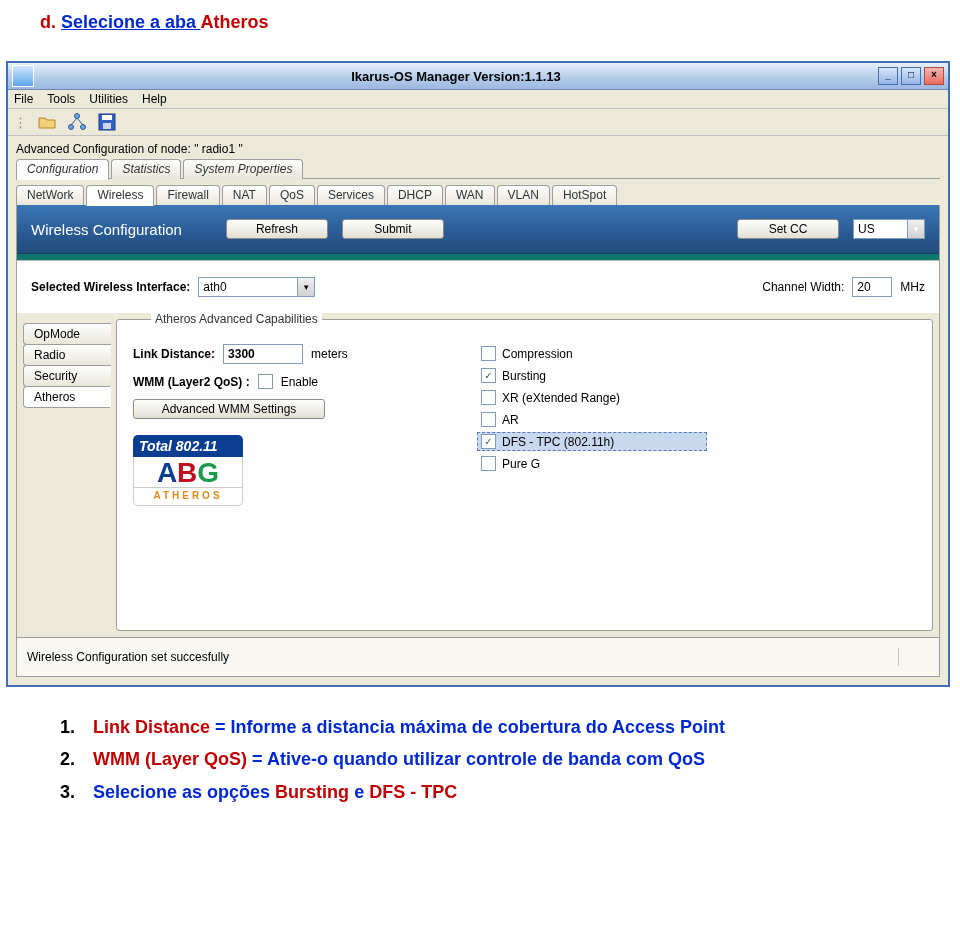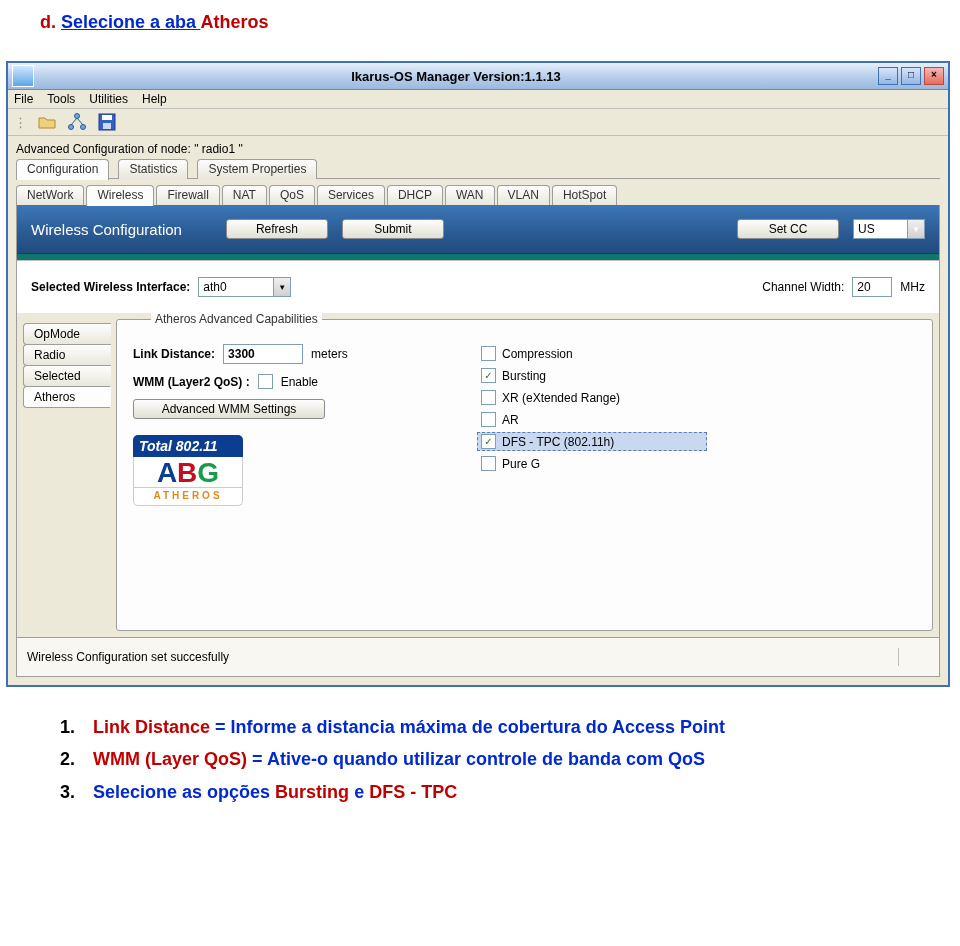--- a/index.html
+++ b/index.html
@@ -75,11 +75,12 @@
   }
   .tabs-row{
     display:flex;
-    gap:9px;
+    gap:2px;
     padding:0 8px;
     align-items:flex-end;
     position:relative;
     z-index:2;
+    font-style:italic;
   }
   .tab{
     background:linear-gradient(#fdfdfd,#e9e7db);

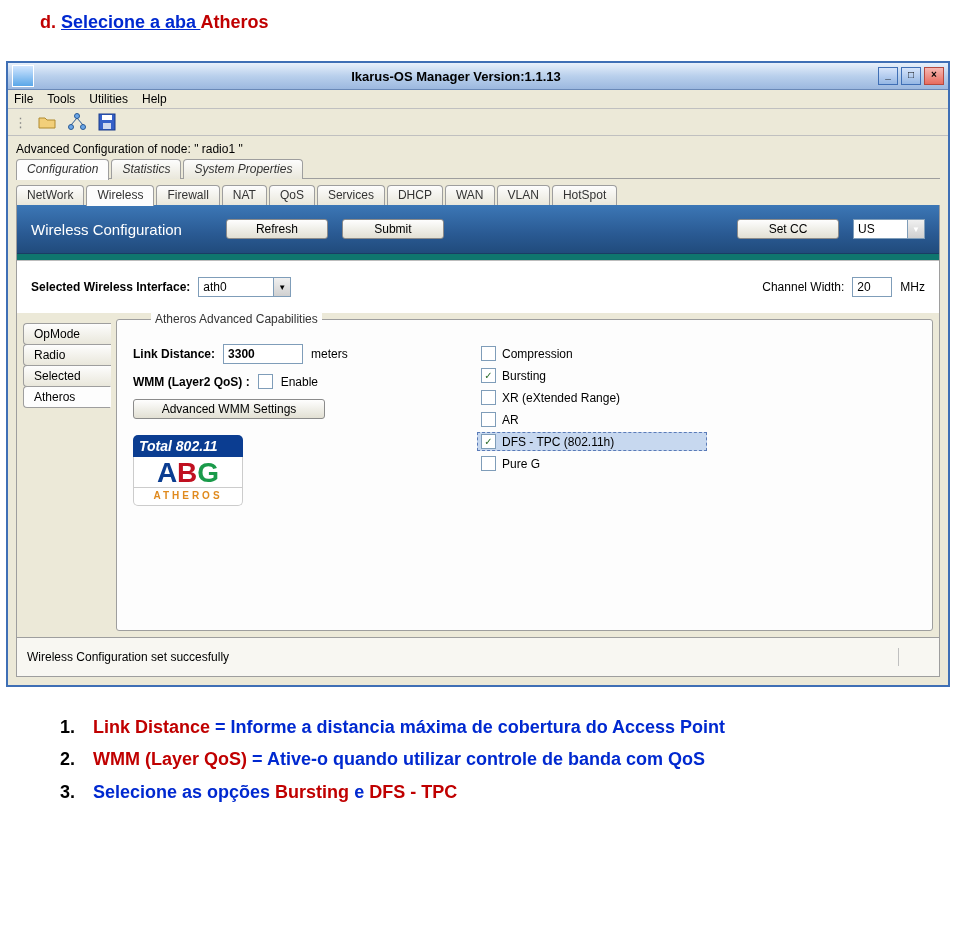--- a/index.html
+++ b/index.html
@@ -425,7 +425,7 @@
       <div class="mid-row" style="border-bottom:none;">
         <span>Selected Wireless Interface:</span>
         <div style="display:flex;">
-          <input class="txtfield" style="width: 76px; font-weight: normal;" value="ath0">
+          <input class="txtfield" style="width: 100px; font-weight: normal;" value="ath0">
           <div class="dropdown-btn">▼</div>
         </div>
         <div class="spacer"></div>

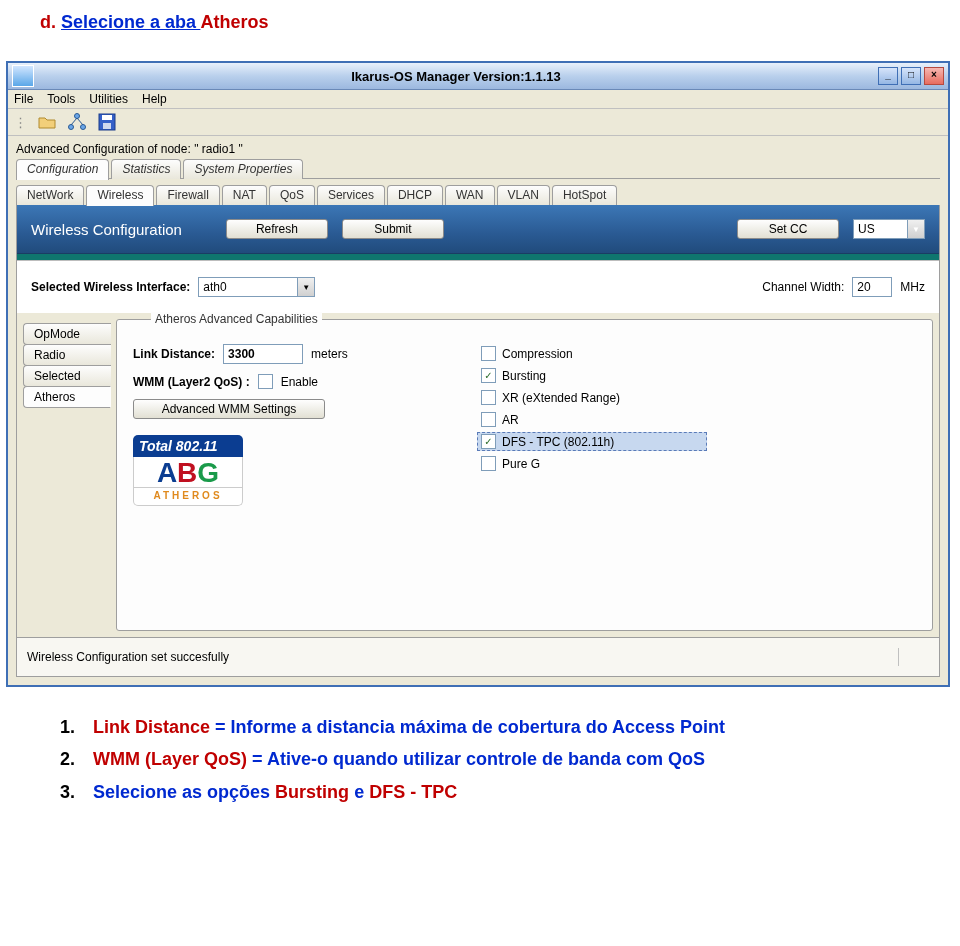--- a/index.html
+++ b/index.html
@@ -439,7 +439,7 @@
       <div class="side-tabs">
         <div class="vtab">OpMode</div>
         <div class="vtab">Radio</div>
-        <div class="vtab">Selected</div>
+        <div class="vtab">Security</div>
         <div class="vtab active">Atheros</div>
       </div>
 

